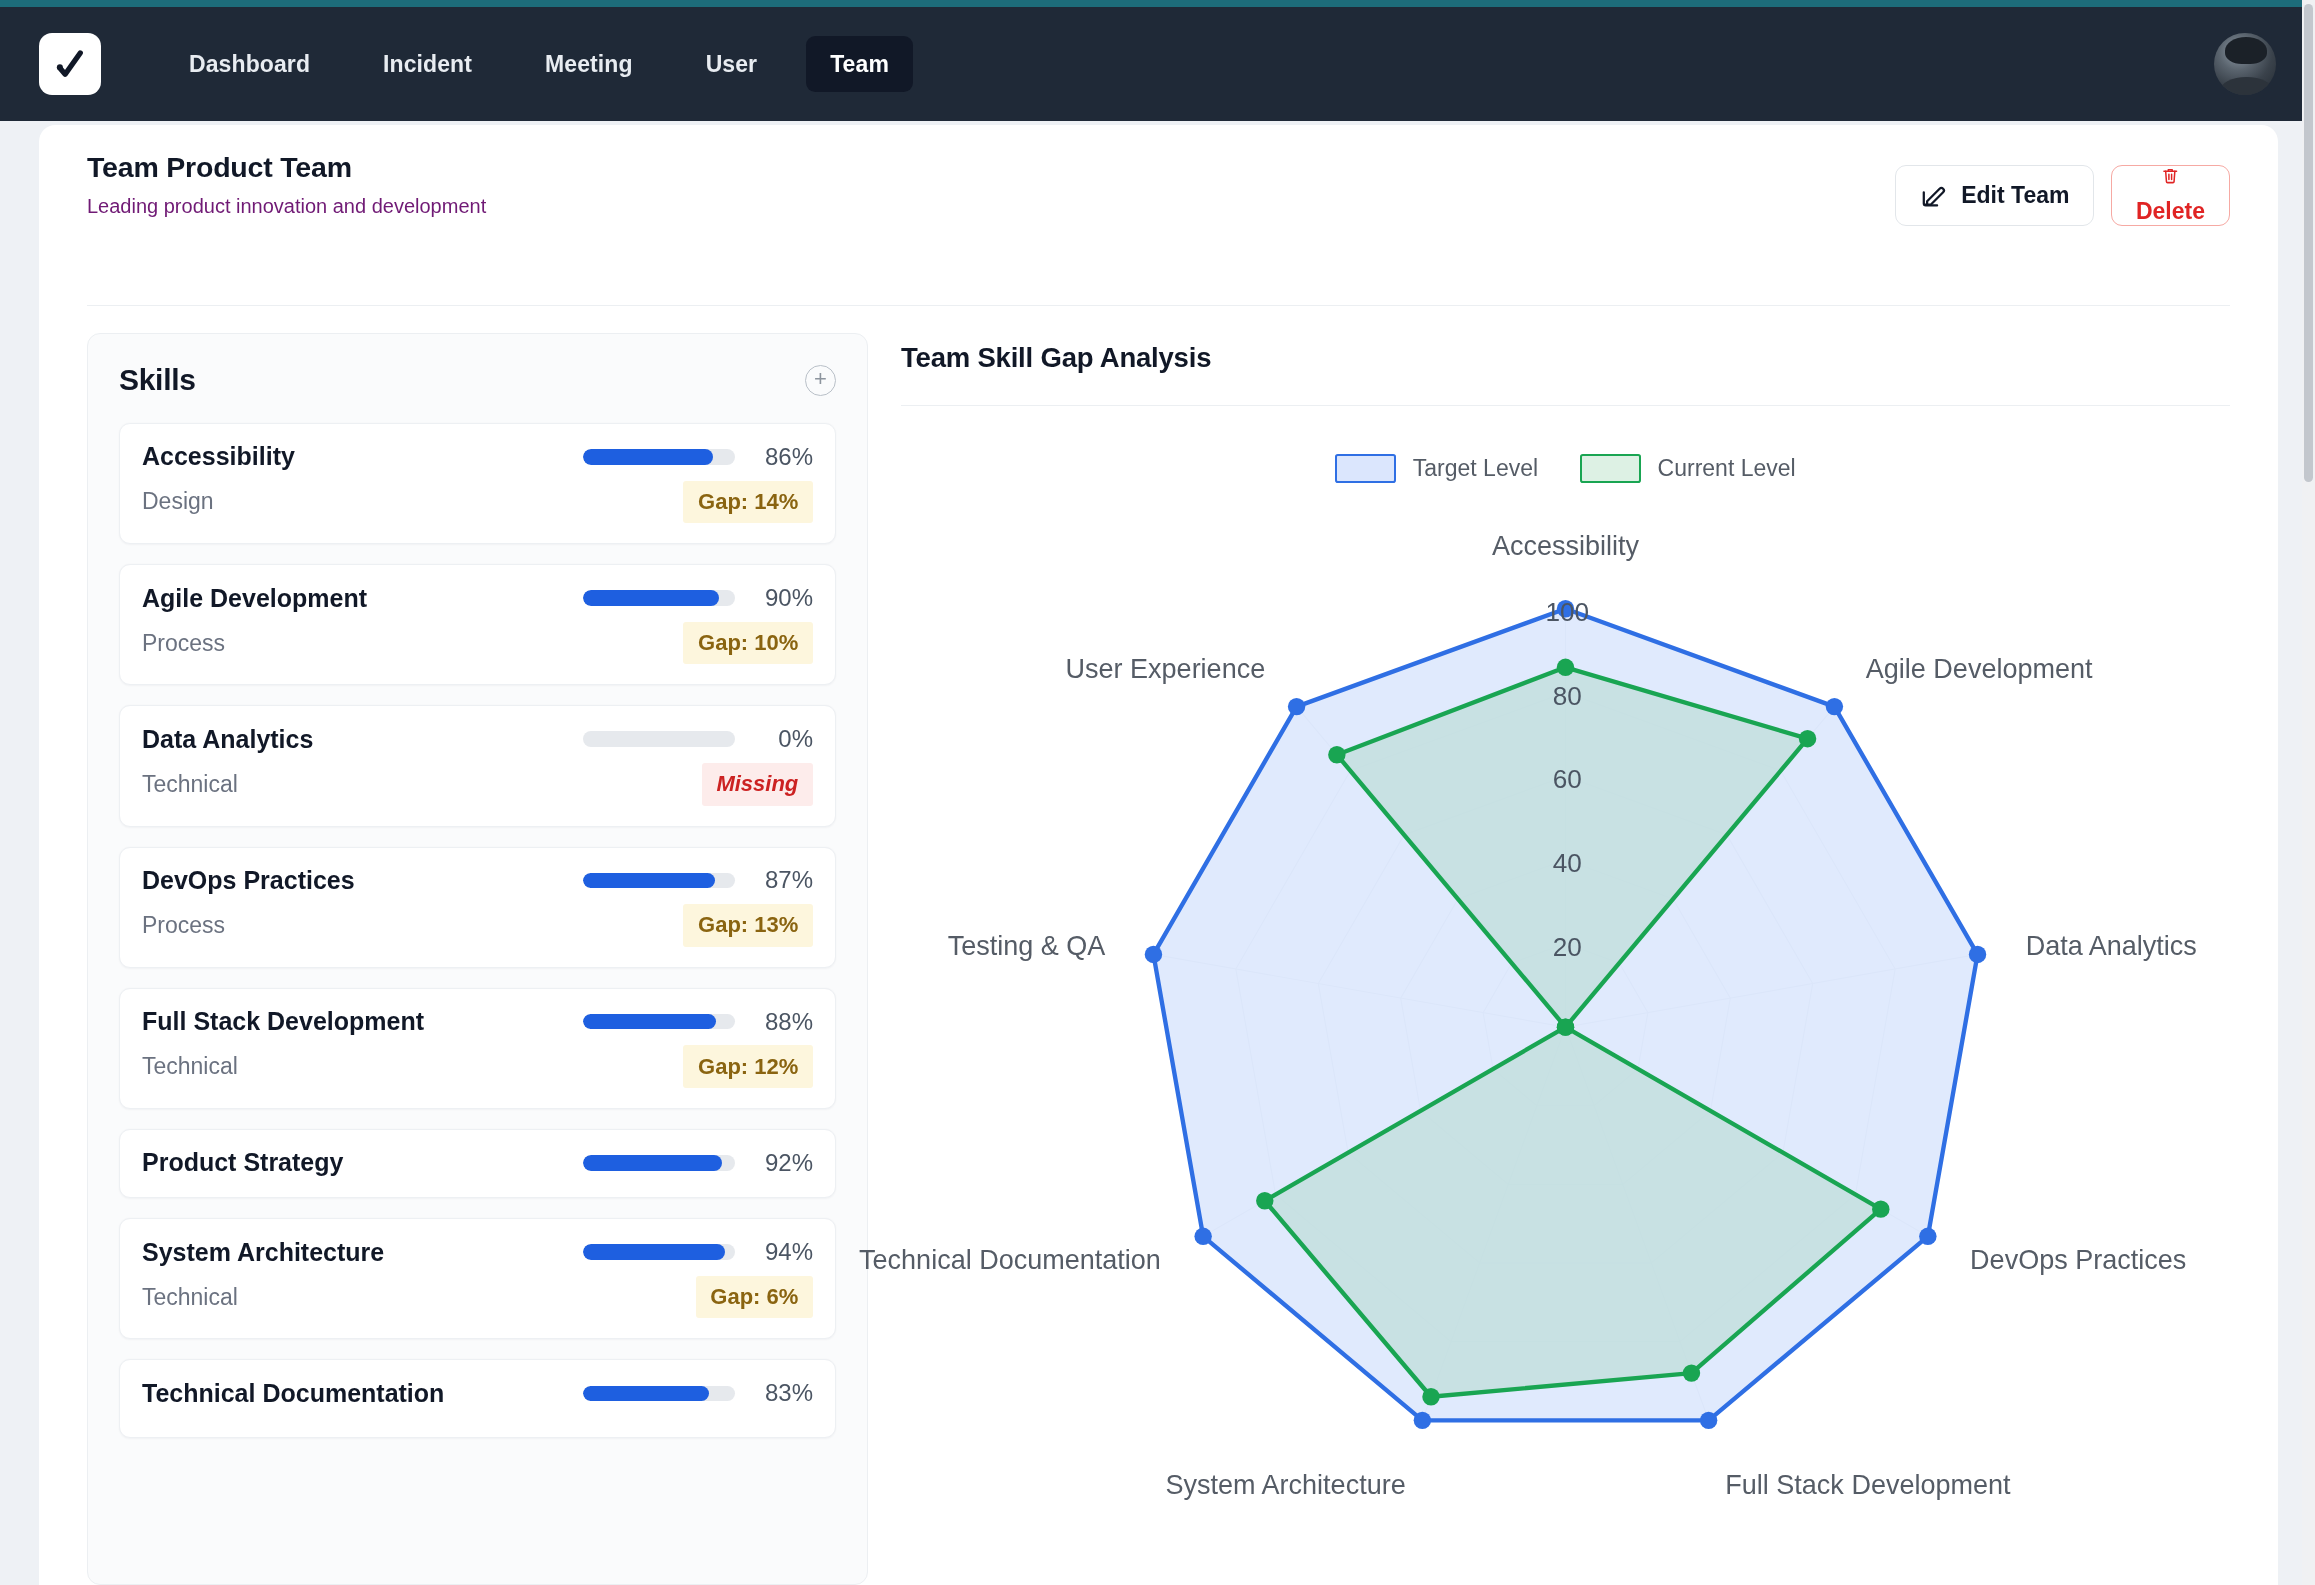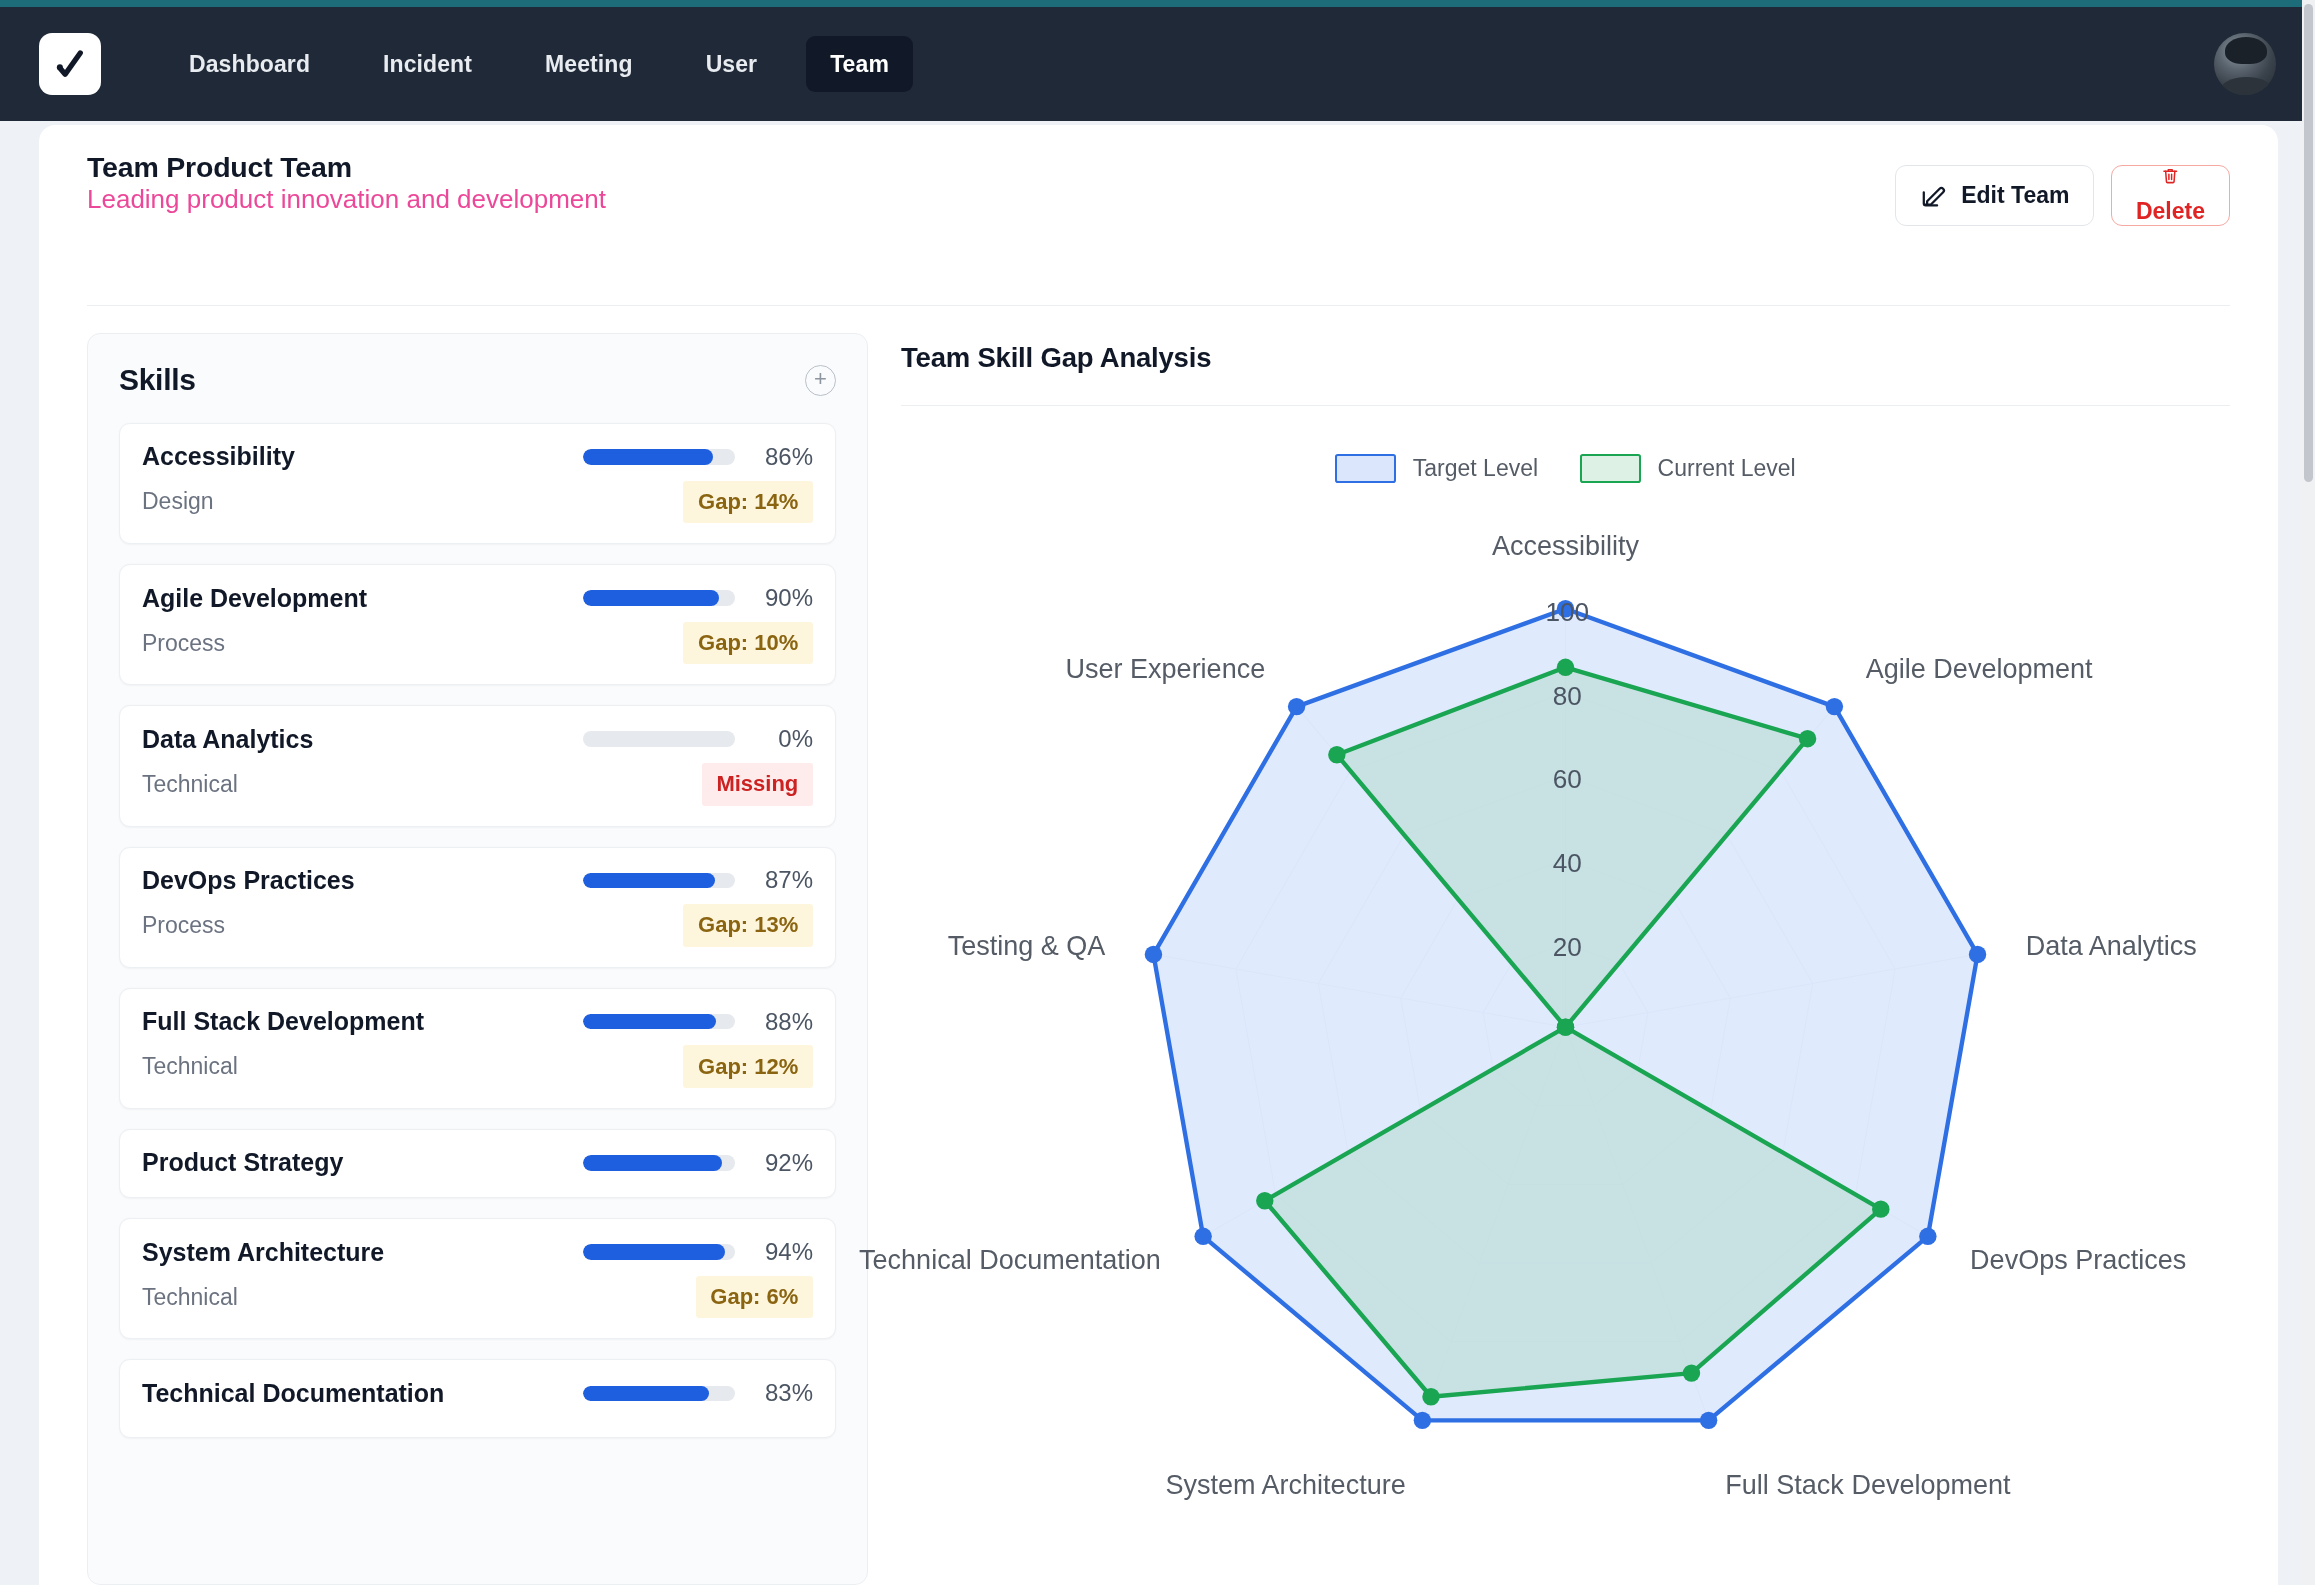--- a/index.html
+++ b/index.html
@@ -65,7 +65,7 @@
     padding:26px 48px 0 48px;
   }
   .team-title { font-size:28.5px; font-weight:bold; color:#111827; letter-spacing:-0.2px; }
-  .team-sub { font-size:26px; color:#ec4899; }
+  .team-sub { font-size:20px; color:#701a75; margin-top:11px; }
   .header-actions { position:absolute; right:48px; top:40px; display:flex; gap:16.5px; }
   .btn {
     display:flex; align-items:center; gap:13px;

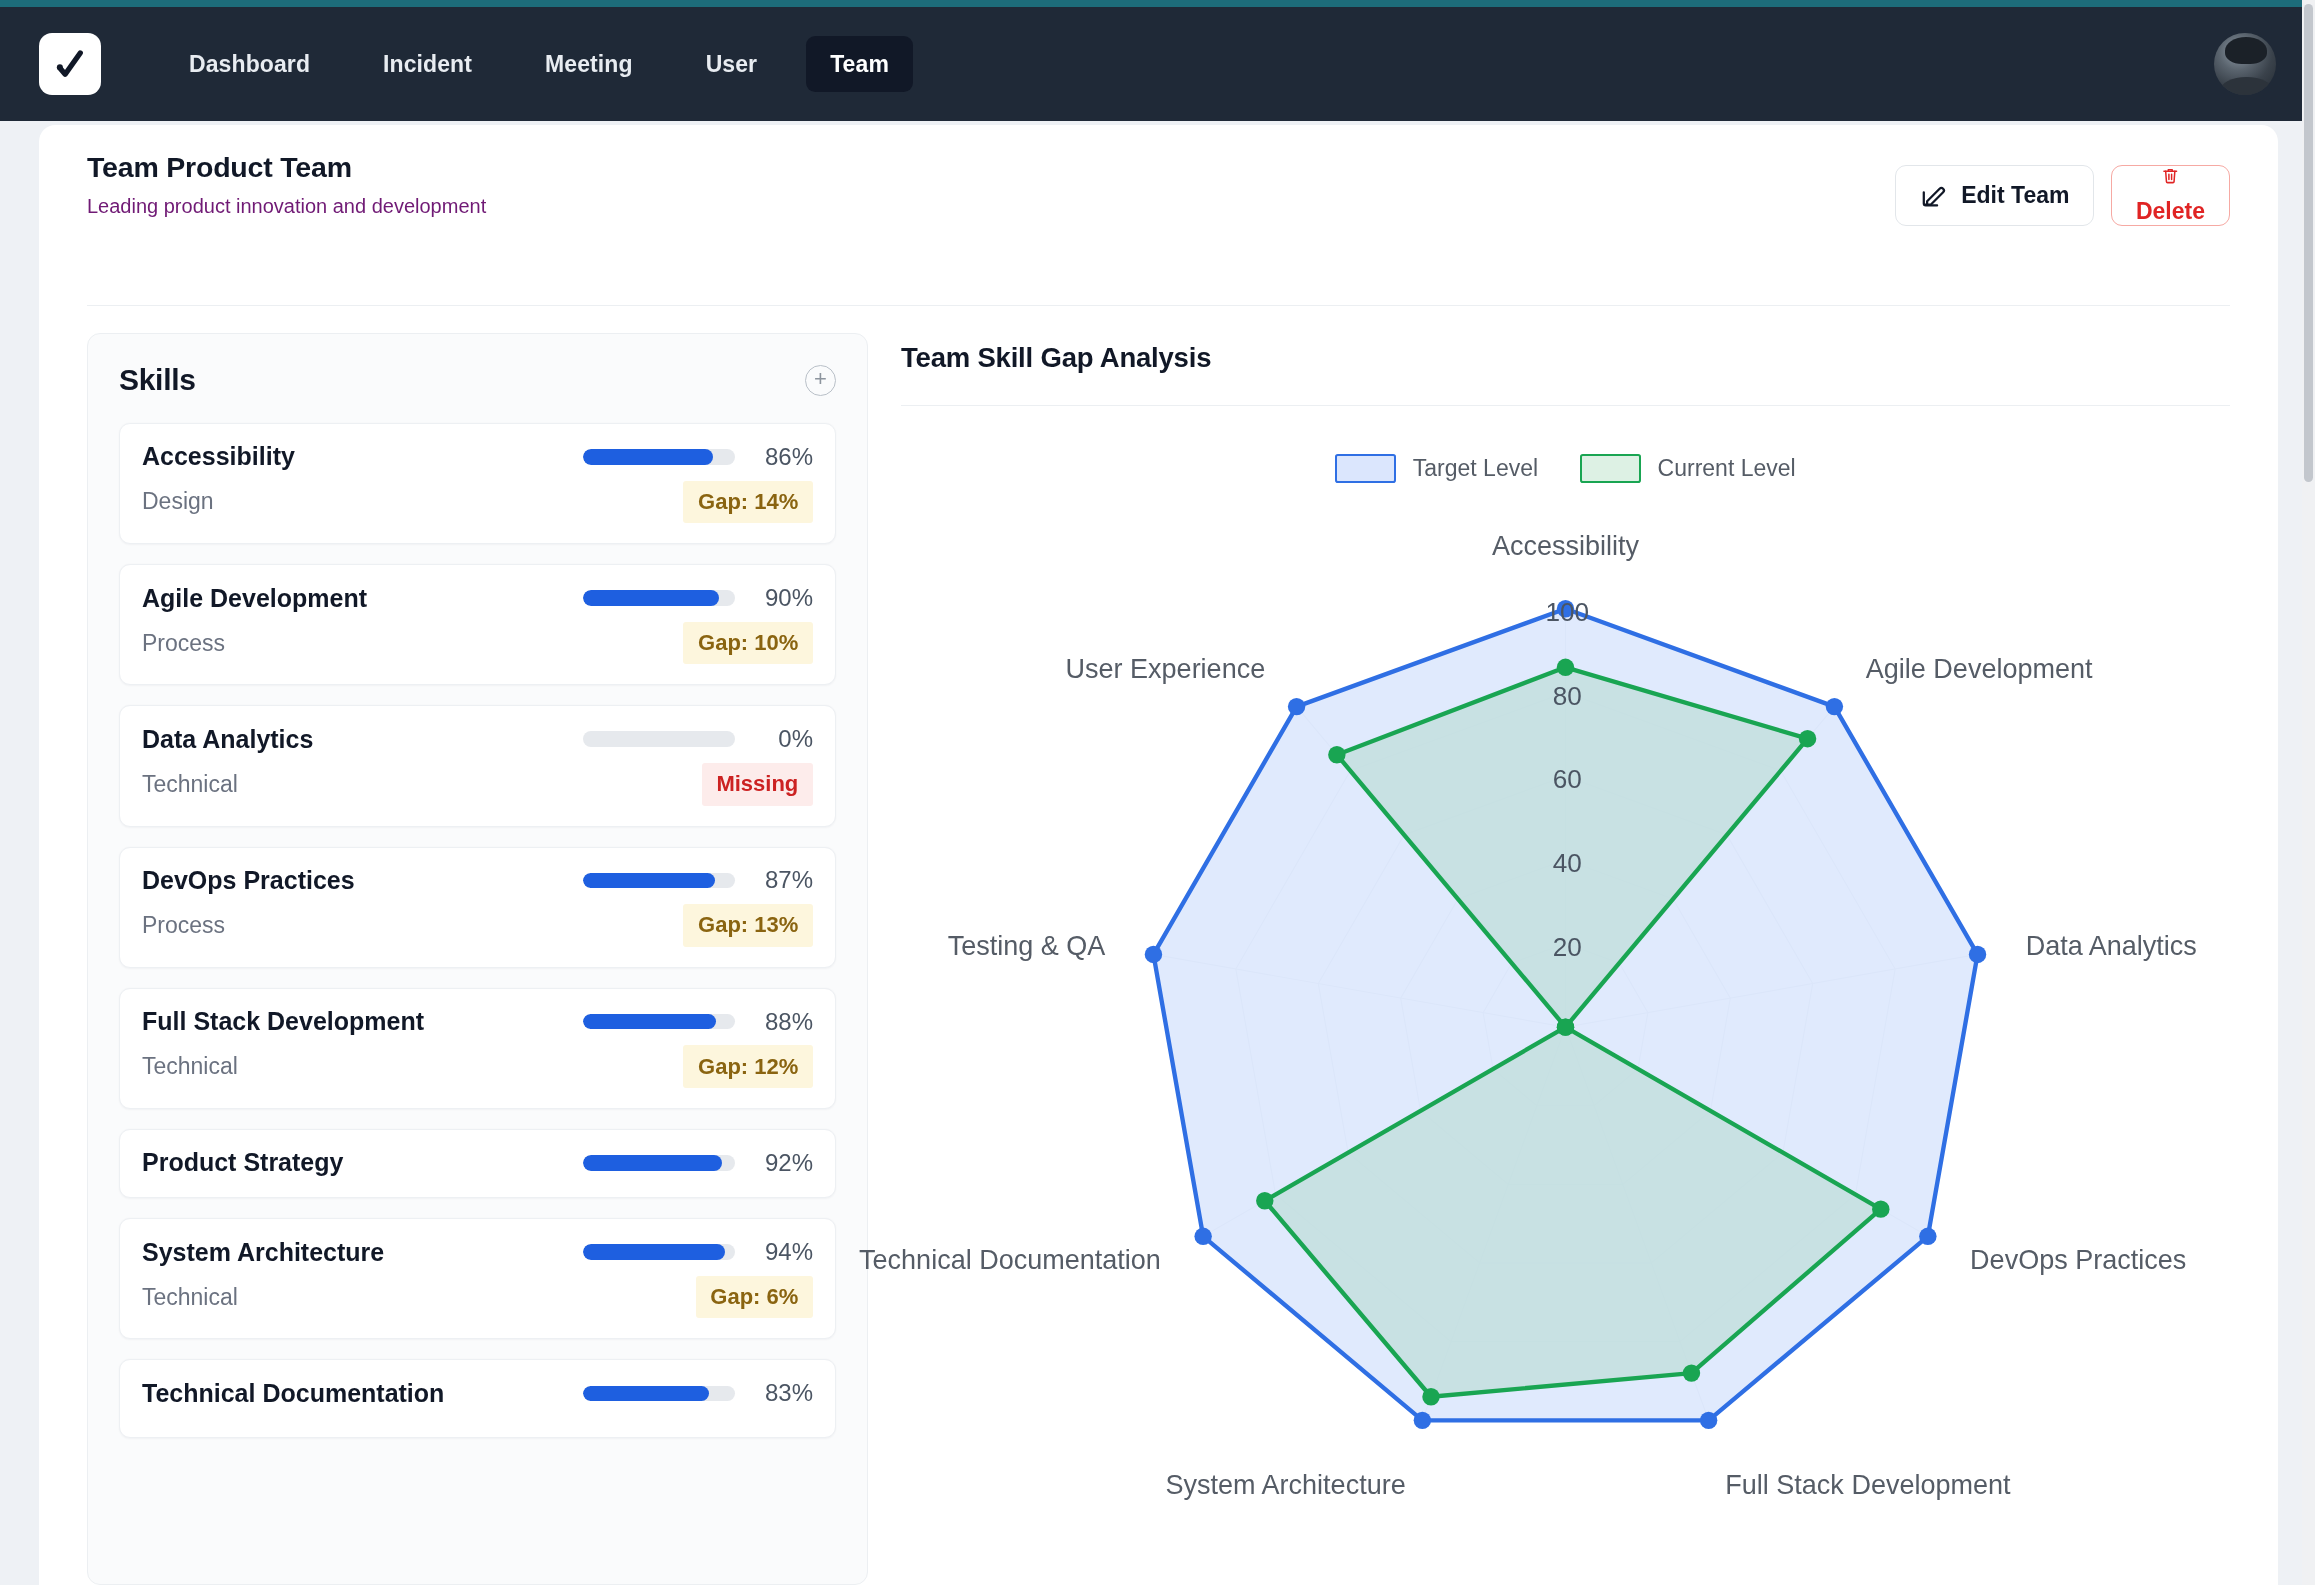--- a/index.html
+++ b/index.html
@@ -111,7 +111,7 @@
   .sk-cat { font-size:23px; color:#6b7280; }
   .badge { font-size:22px; font-weight:bold; padding:8.3px 14.7px; border-radius:3px;margin-left:18px; }
   .badge.gap { background:#fdf6dd; color:#8a6410; }
-  .badge.missing { background:#fdeceb; color:#cc2222; }
+  .badge.missing { background:#fdeceb; color:#cc2222;font-style:italic; }
 
   
   .chart-panel { flex:1; padding:33px 48px 0 33px; position:relative; }

